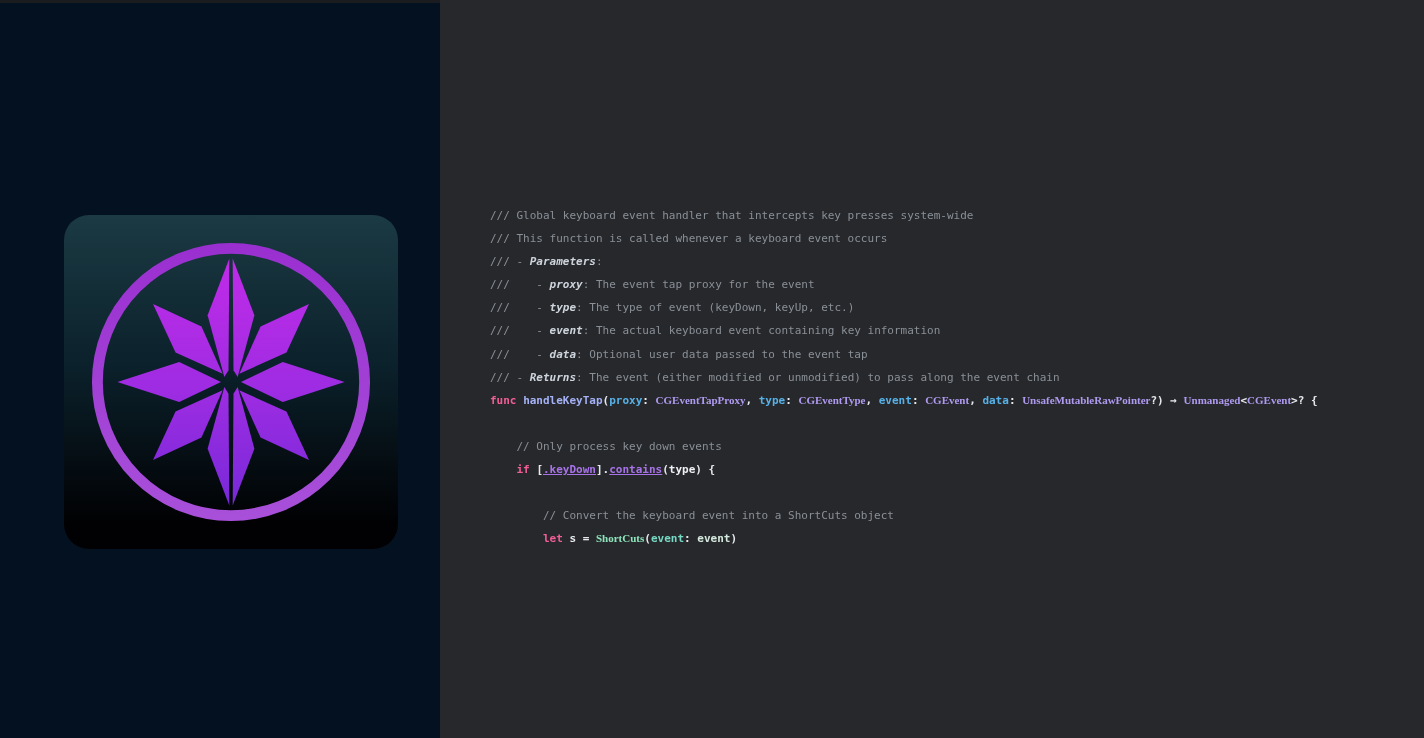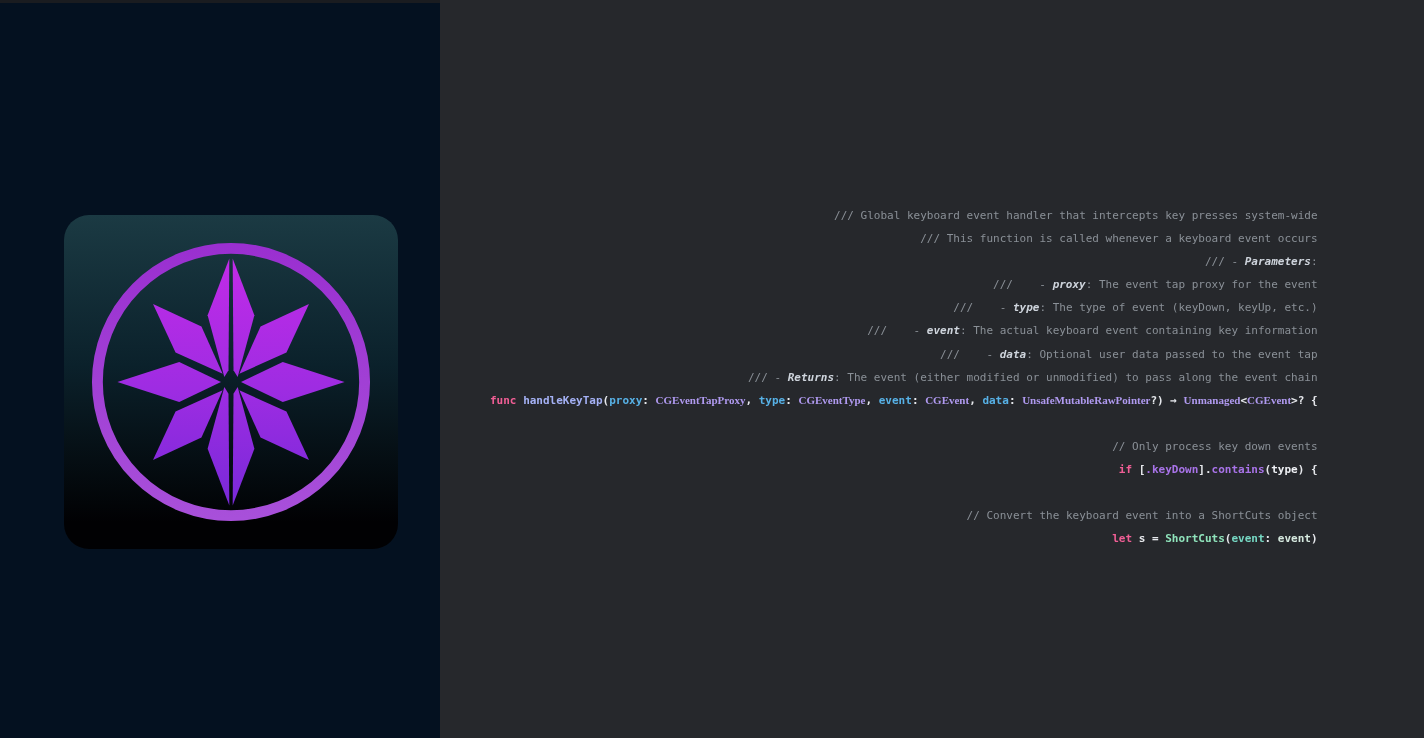--- a/index.html
+++ b/index.html
@@ -36,7 +36,7 @@
 </head>
 <body>
 
-<div class="stage" style="background: rgb(38, 40, 44); text-align: right;">
+<div class="stage" style="background: rgb(38, 40, 44);">
 
   <div class="top-strip" style="background: rgb(26, 28, 32);"></div>
 

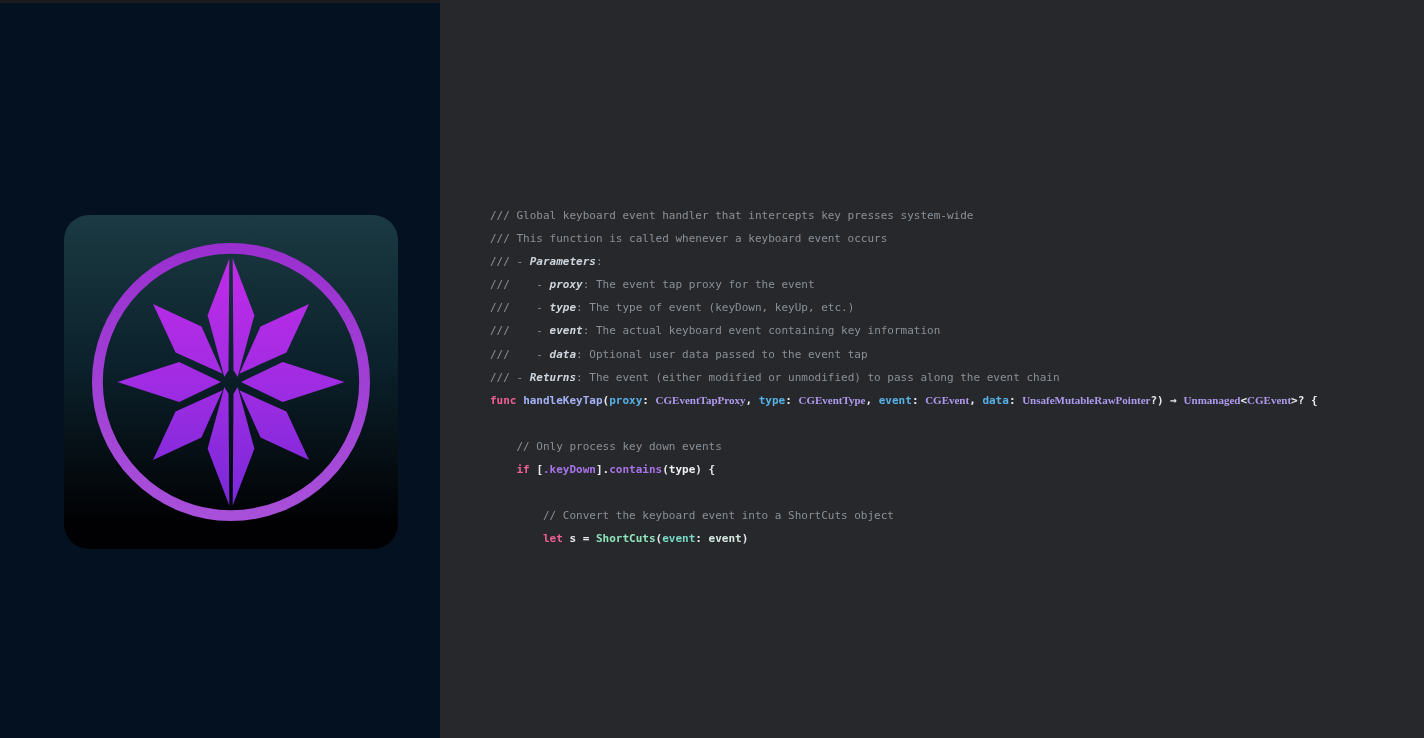--- a/index.html
+++ b/index.html
@@ -27,7 +27,7 @@
   .tok-pa{color:var(--tok-pa);}
   .tok-t {color:var(--tok-t);font-family:Liberation Serif, serif;}
   .tok-p {color:var(--tok-p);}
-  .tok-m {color:var(--tok-m);}
+  .tok-m {color:var(--tok-m);text-decoration:underline;}
   .tok-b {color:var(--tok-b);font-weight:700;}
   .tok-ct{color:var(--tok-ct);}
   .tok-cl{color:var(--tok-cl);}

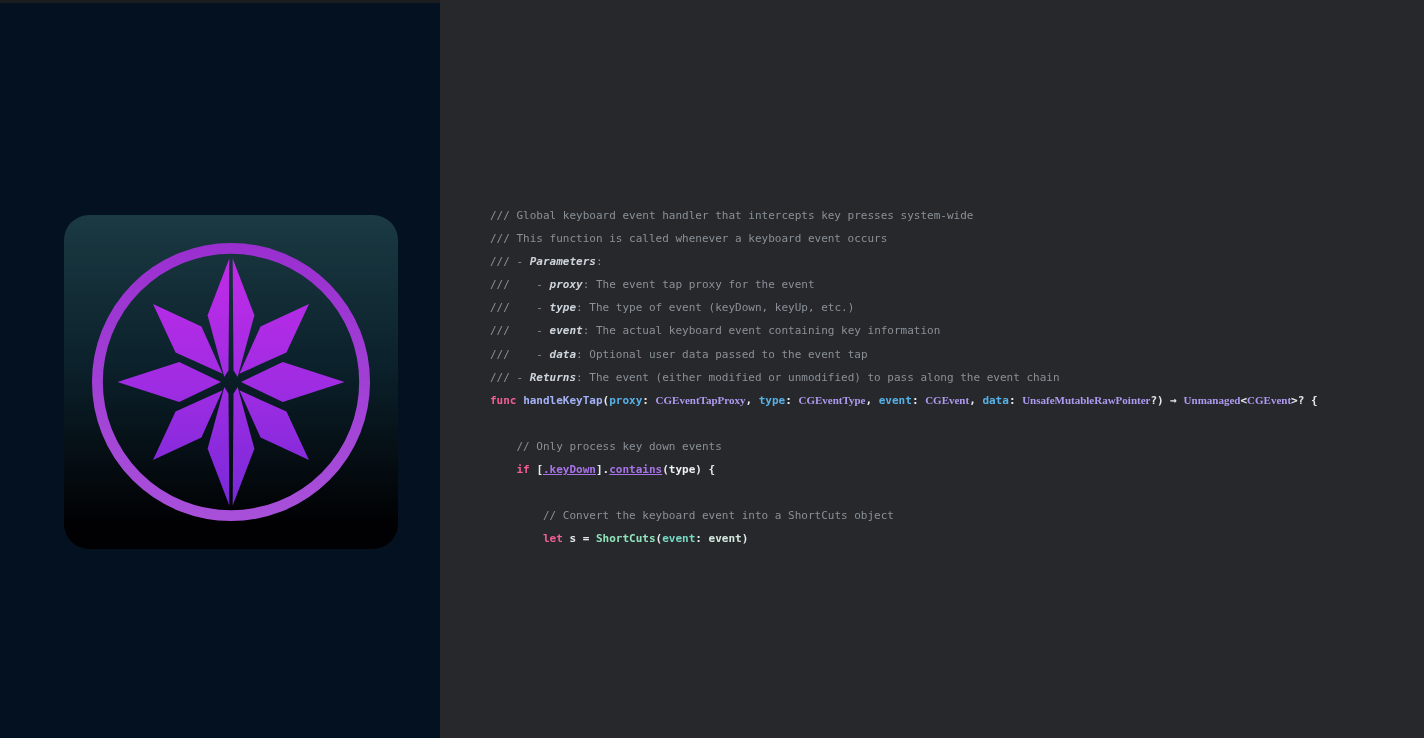--- a/index.html
+++ b/index.html
@@ -29,7 +29,7 @@
   .tok-p {color:var(--tok-p);}
   .tok-m {color:var(--tok-m);text-decoration:underline;}
   .tok-b {color:var(--tok-b);font-weight:700;}
-  .tok-ct{color:var(--tok-ct);}
+  .tok-ct{color:var(--tok-ct);font-family:Liberation Serif, serif;}
   .tok-cl{color:var(--tok-cl);}
   .tok-v {color:var(--tok-v);}
 </style>

